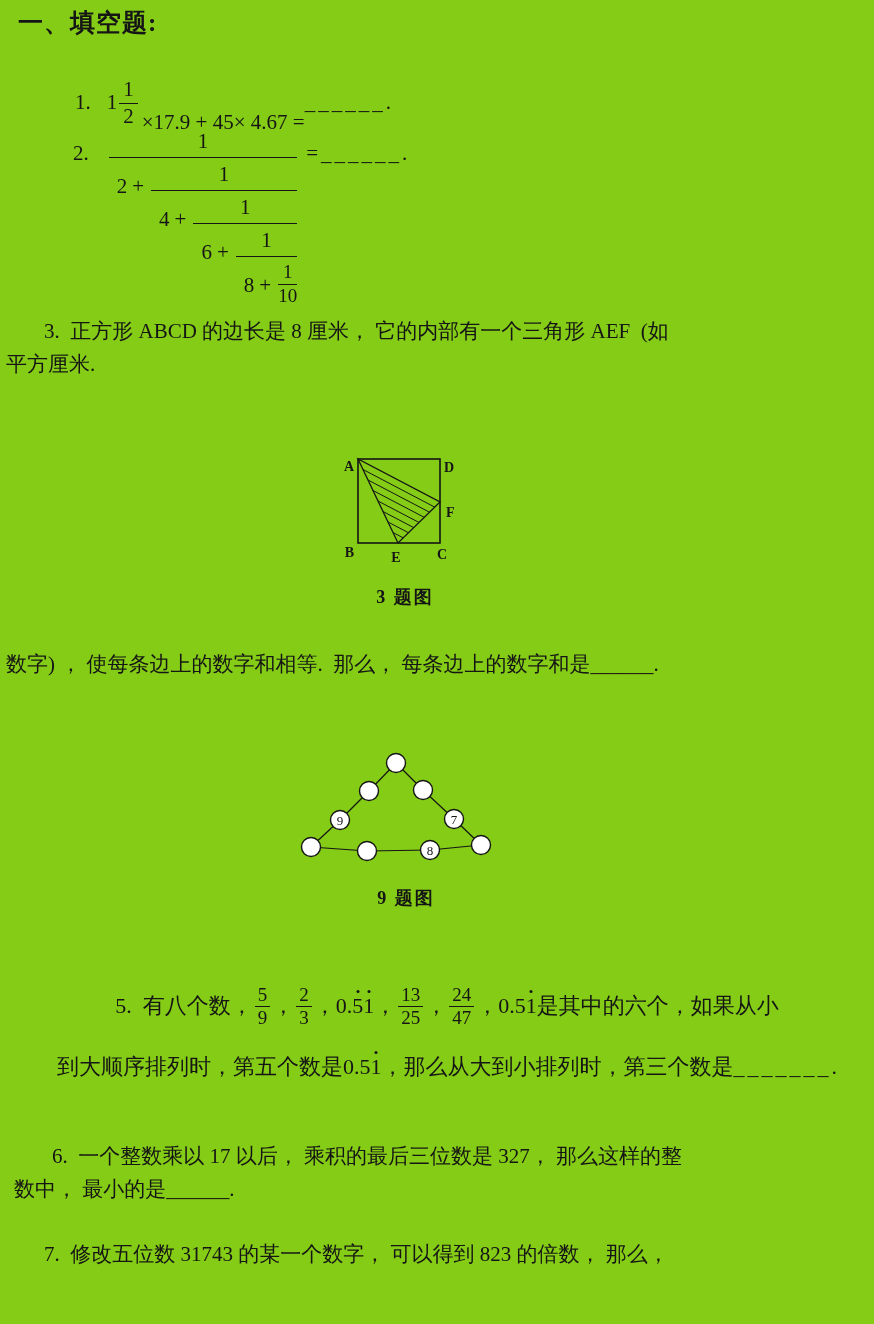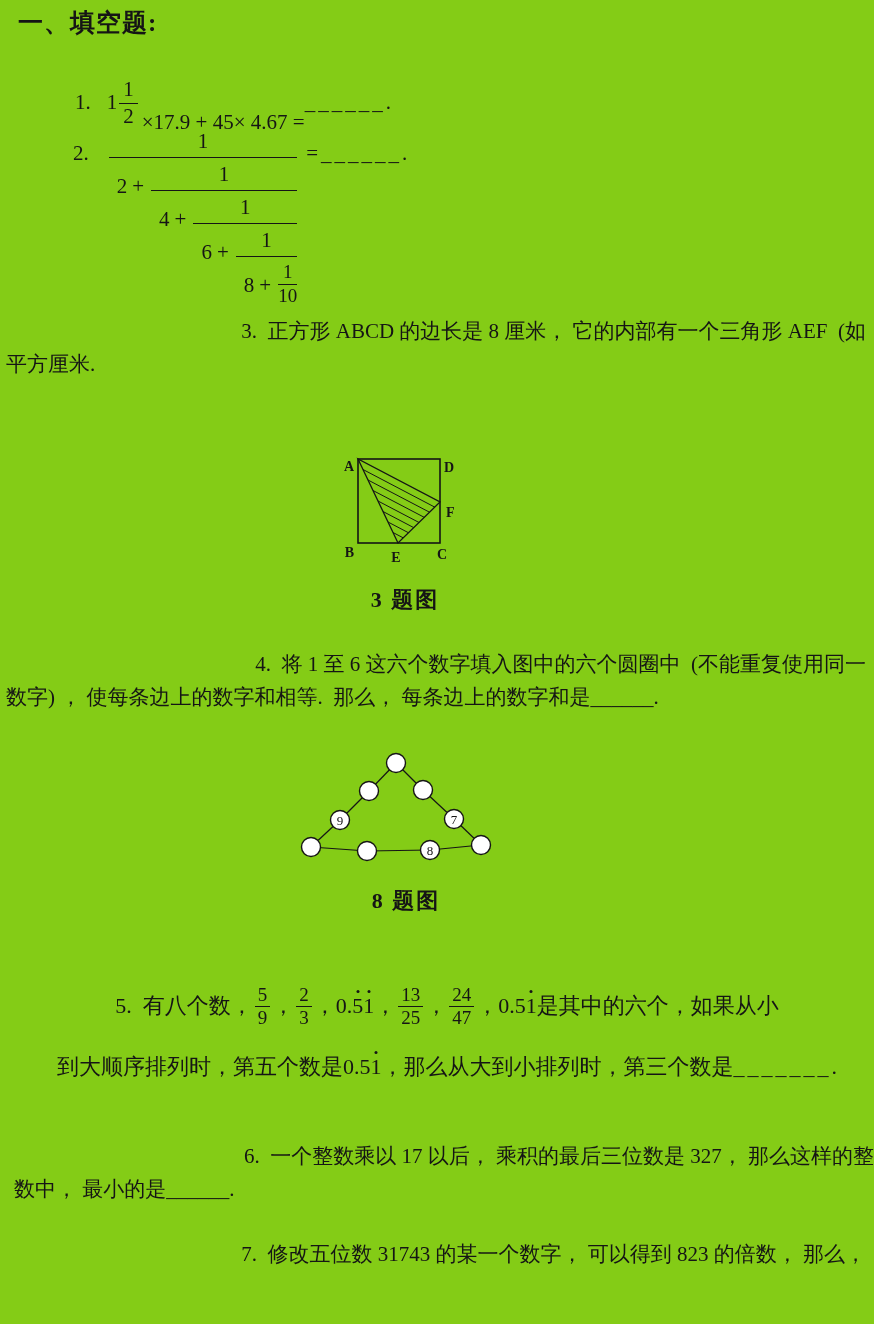--- a/index.html
+++ b/index.html
@@ -9,7 +9,7 @@
   .hdr{font-size:25px;font-weight:bold;letter-spacing:1px;}
   .para{font-size:21px;line-height:33px;width:860px;}
   .para .ln{white-space:pre-wrap;}
-  .para .ind{padding-left:38px;text-align:right;}
+  .para .ind{padding-left:38px;}
   
   .vf{display:inline-flex;flex-direction:column;text-align:center;line-height:1.05;}
   .vf .vn{padding:0 4px 2px;border-bottom:1.6px solid #151515;}

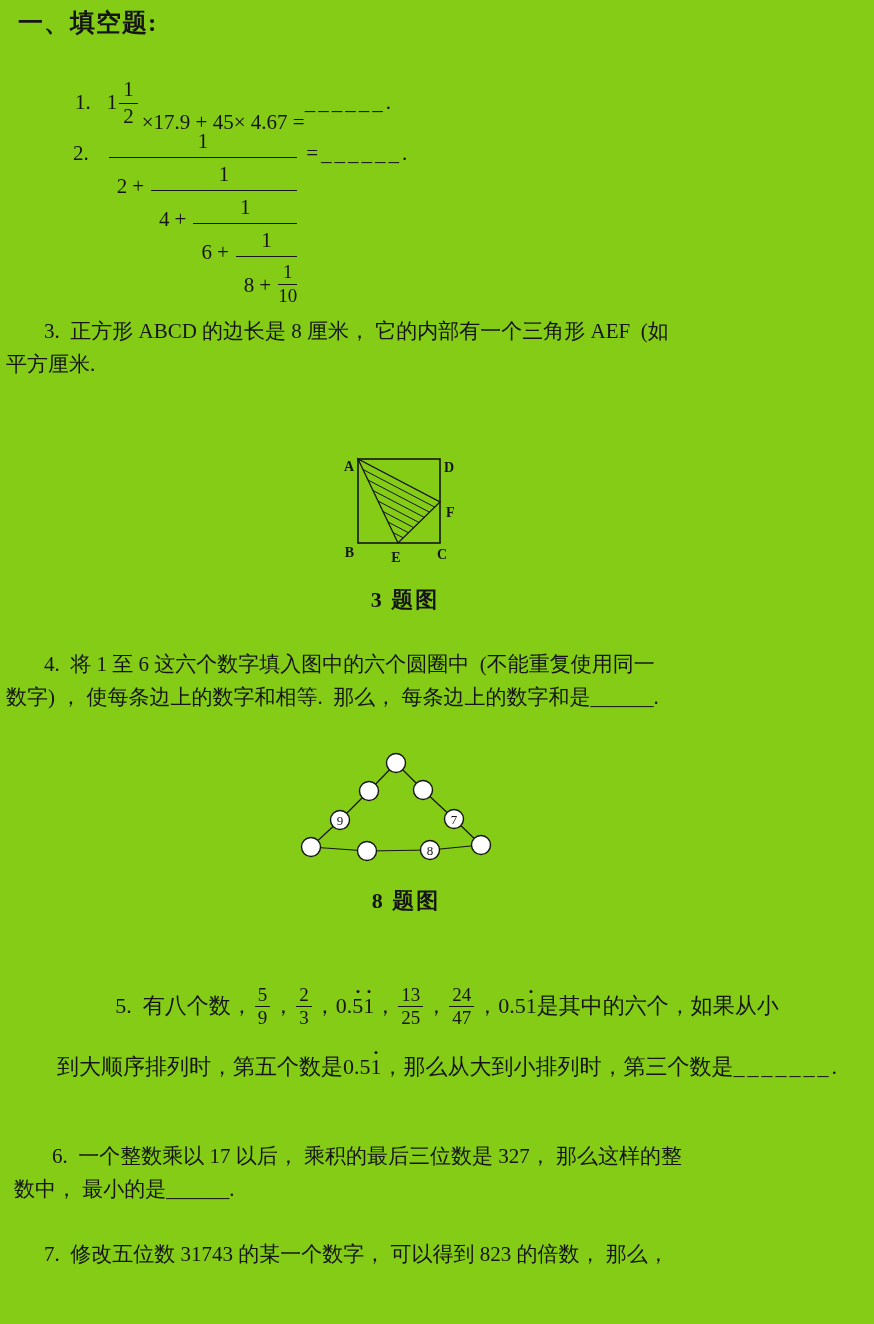--- a/index.html
+++ b/index.html
@@ -33,7 +33,7 @@
   .q2row .pd{margin-top:13px;}
   .blank{letter-spacing:3px;}
   
-  .figcap{font-weight:bold;font-size:22px;letter-spacing:2px;text-align:center;}
+  .figcap{font-weight:bold;font-size:18px;letter-spacing:2px;text-align:center;}
   
   .q5row{display:flex;align-items:center;font-size:22px;justify-content:center;}
   .q5row span{white-space:pre;}

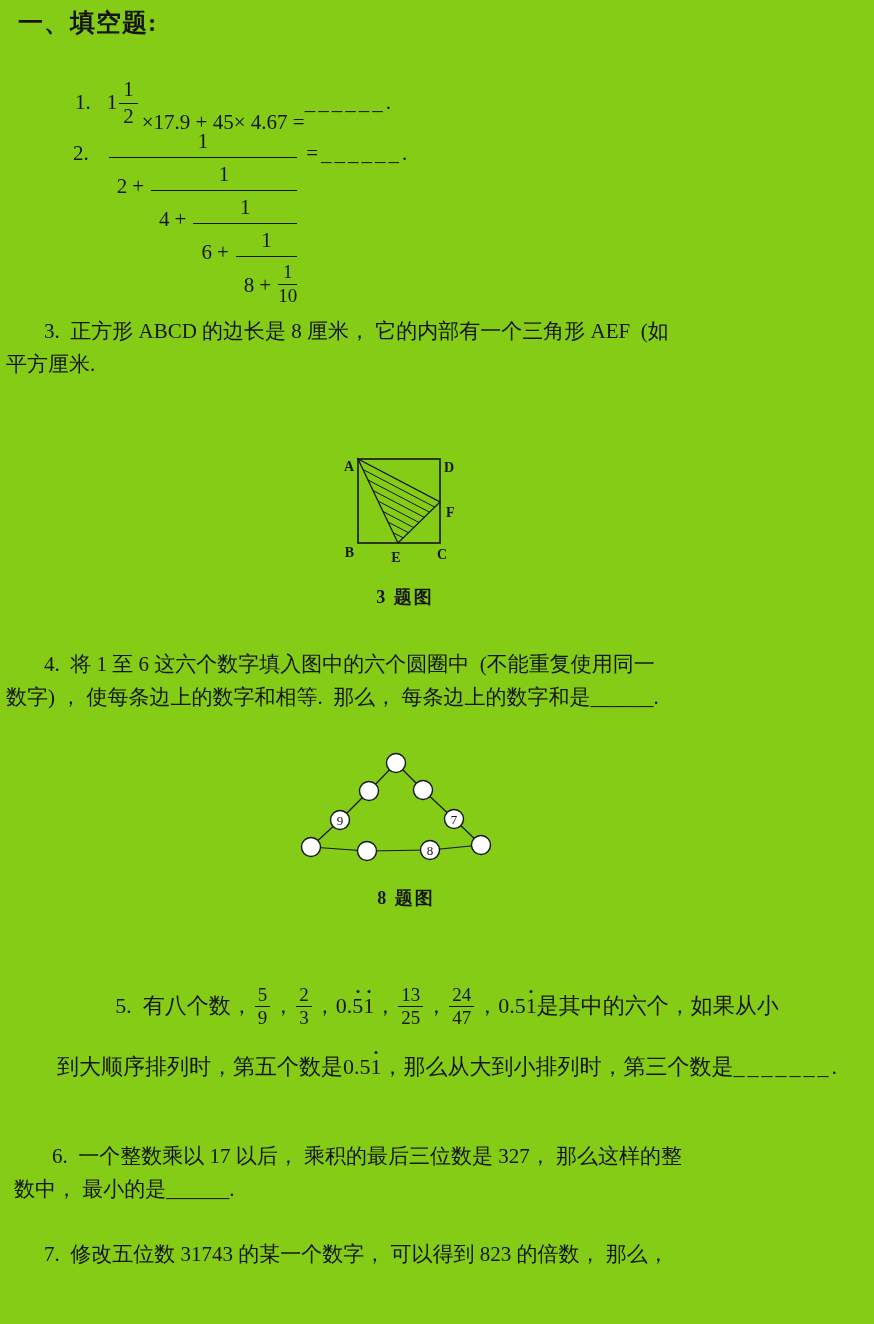--- a/index.html
+++ b/index.html
@@ -135,7 +135,6 @@
   </div>
 
   <div class="sec para" style="left:6px;top:648px;">
-    <div class="ln ind">4.  将 1 至 6 这六个数字填入图中的六个圆圈中  (不能重复使用同一</div>
     <div class="ln">数字) ， 使每条边上的数字和相等.  那么， 每条边上的数字和是______.</div>
   </div>
 

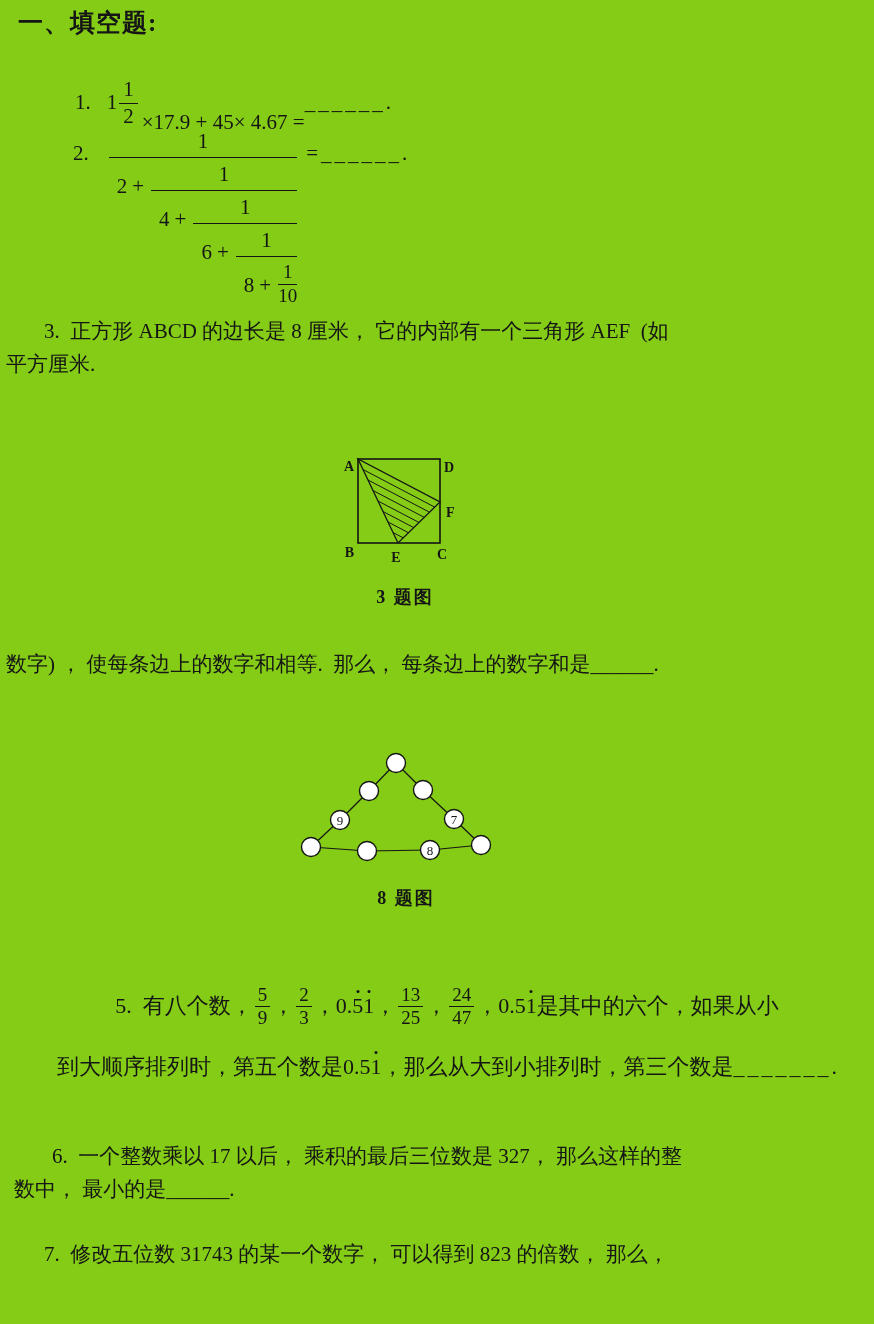--- a/index.html
+++ b/index.html
@@ -168,7 +168,7 @@
         <text x="130" y="104.5">8</text>
       </g>
     </svg>
-    <div class="figcap" style="margin-top:18px;margin-left:12px;">8 题图</div>
+    <div class="figcap" style="margin-top:18px;margin-left:12px;">9 题图</div>
   </div>
 
   <div class="sec" style="left:24px;top:985px;width:846px;">

